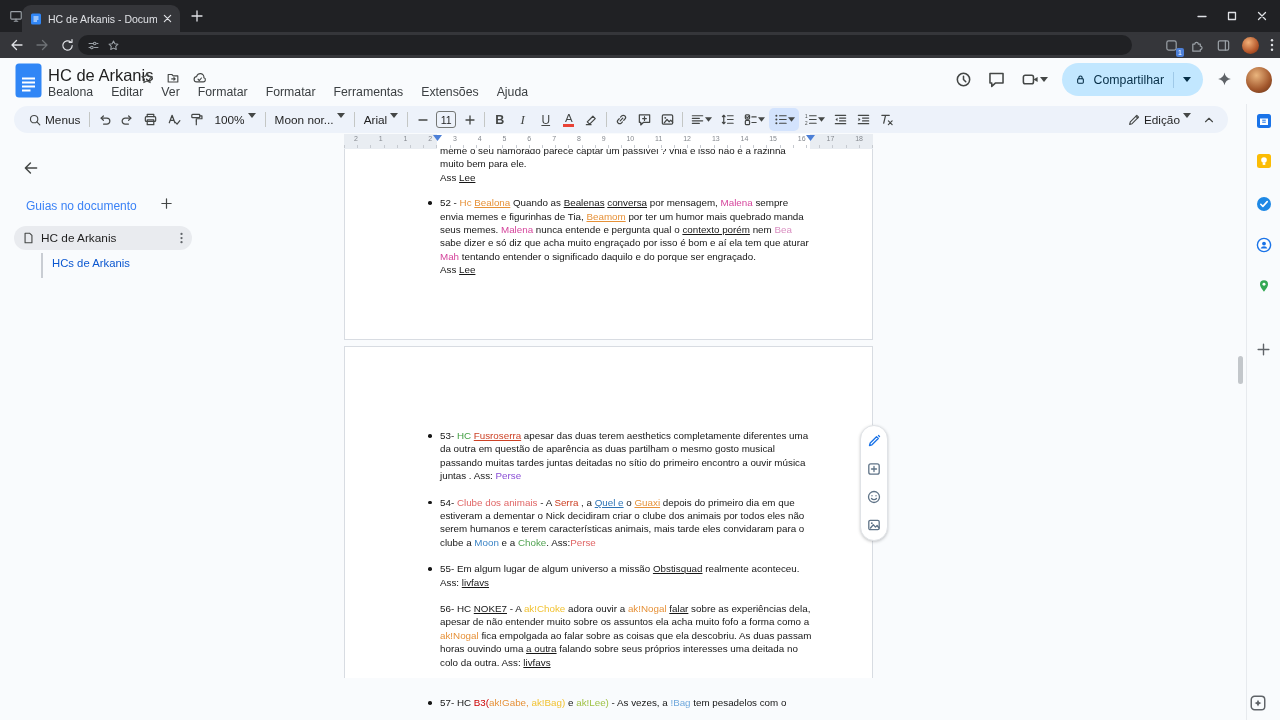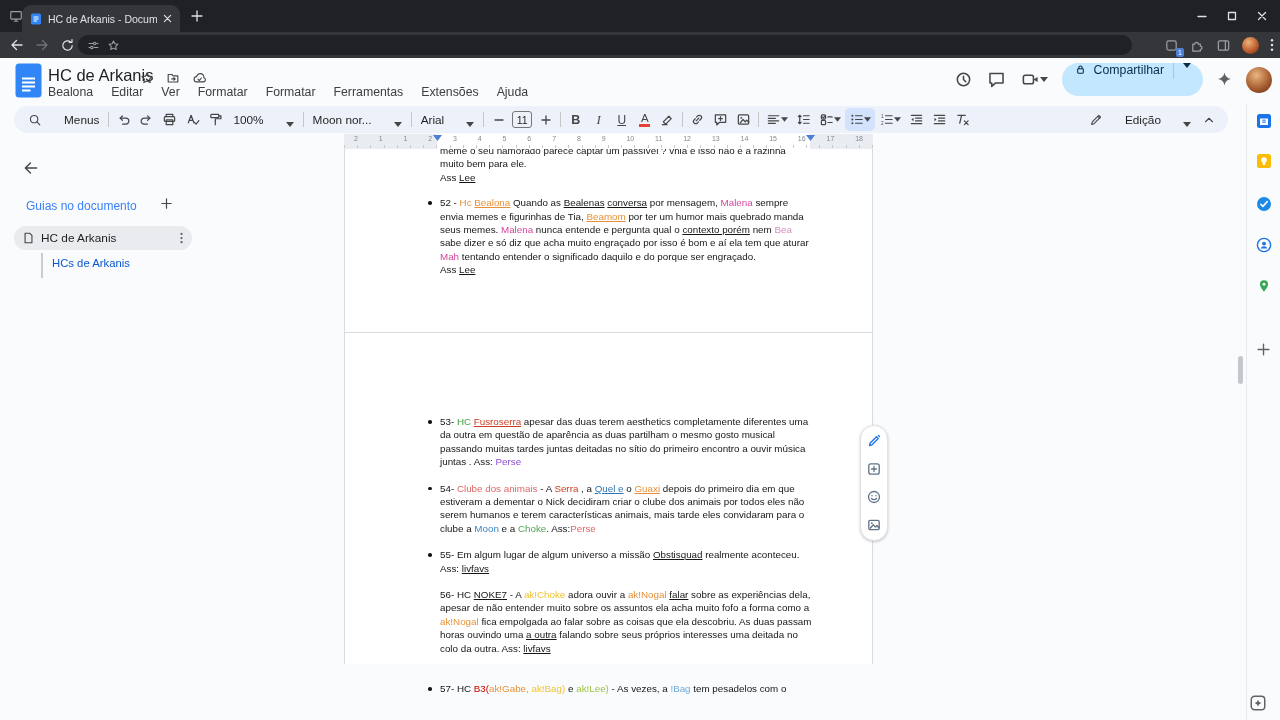--- a/index.html
+++ b/index.html
@@ -33,7 +33,7 @@
   .hmenus{position:absolute;left:39px;top:26px;display:flex}
   .hmenu{font-size:12.3px;color:#3c4043;padding:1px 9px;border-radius:9px;cursor:default}
   .head-right{position:absolute;right:8px;top:5px;display:flex;align-items:center;gap:10px}
-  .share{height:33px;background:#c2e7ff;border-radius:17px;display:flex;align-items:flex-start;gap:7px;padding:0 12px;color:#062e47;font-size:12.3px}
+  .share{height:33px;background:#c2e7ff;border-radius:17px;display:flex;align-items:center;gap:7px;padding:0 12px;color:#062e47;font-size:12.3px}
   .share .vline{width:1px;height:16px;background:#9fc9e8;margin:0 2px}
   .avatar{width:26px;height:26px;border-radius:50%;background:radial-gradient(circle at 40% 32%,#eab57e,#a2572c 60%,#5e3018)}
   

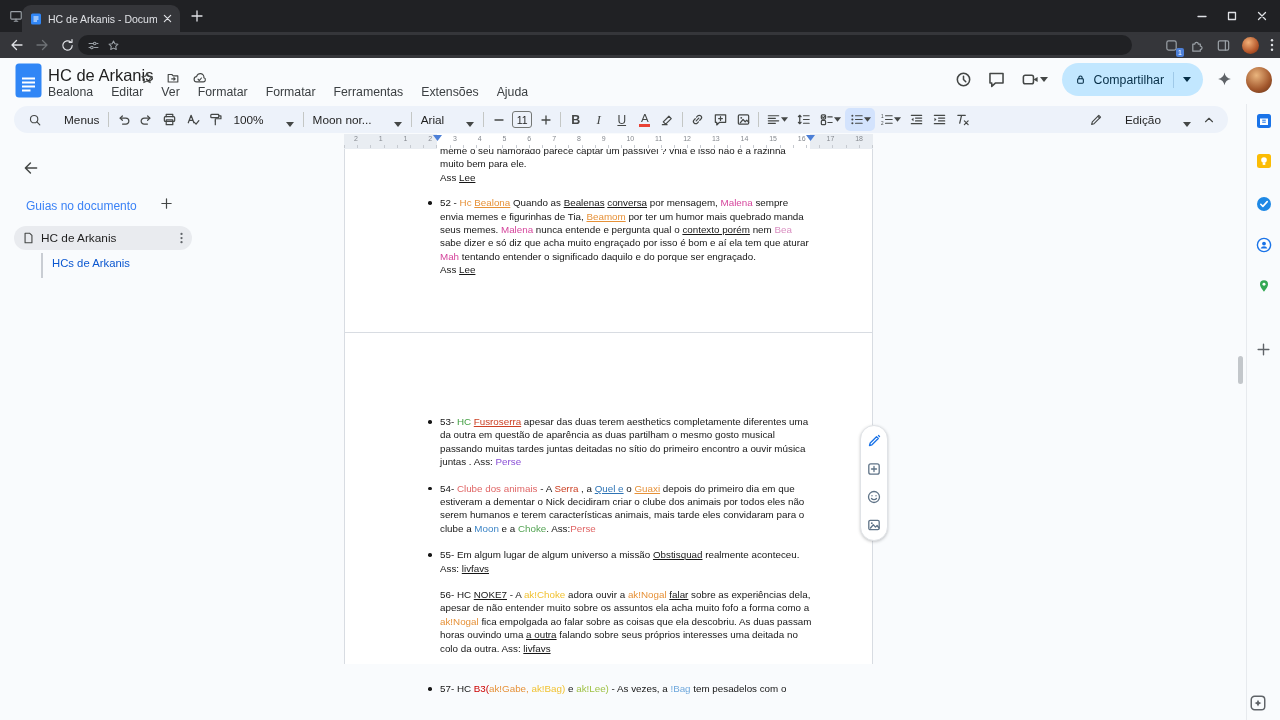--- a/index.html
+++ b/index.html
@@ -39,7 +39,7 @@
   
   .toolbar{position:absolute;top:106px;left:14px;width:1214px;height:27px;background:#edf2fa;border-radius:14px;display:flex;align-items:center;padding:0 8px;color:#444746}
   .tb-btn{width:23px;height:23px;display:flex;align-items:center;justify-content:center;border-radius:4px;flex:none}
-  .tb-chip{display:flex;align-items:flex-end;gap:22px;padding:0 6px;flex:none;font-size:11.8px;color:#1f1f1f}
+  .tb-chip{display:flex;align-items:flex-start;gap:3px;padding:0 6px;flex:none;font-size:11.8px;color:#1f1f1f}
   .sep{width:1px;height:15px;background:#c4c7c5;margin:0 3px;flex:none}
   .szbox{width:20px;height:17px;border:1px solid #747775;border-radius:3px;display:flex;align-items:center;justify-content:center;font-size:10.5px;color:#1f1f1f;margin:0 2px;flex:none}
   .bB{font-weight:bold;font-size:12.5px;color:#444746}

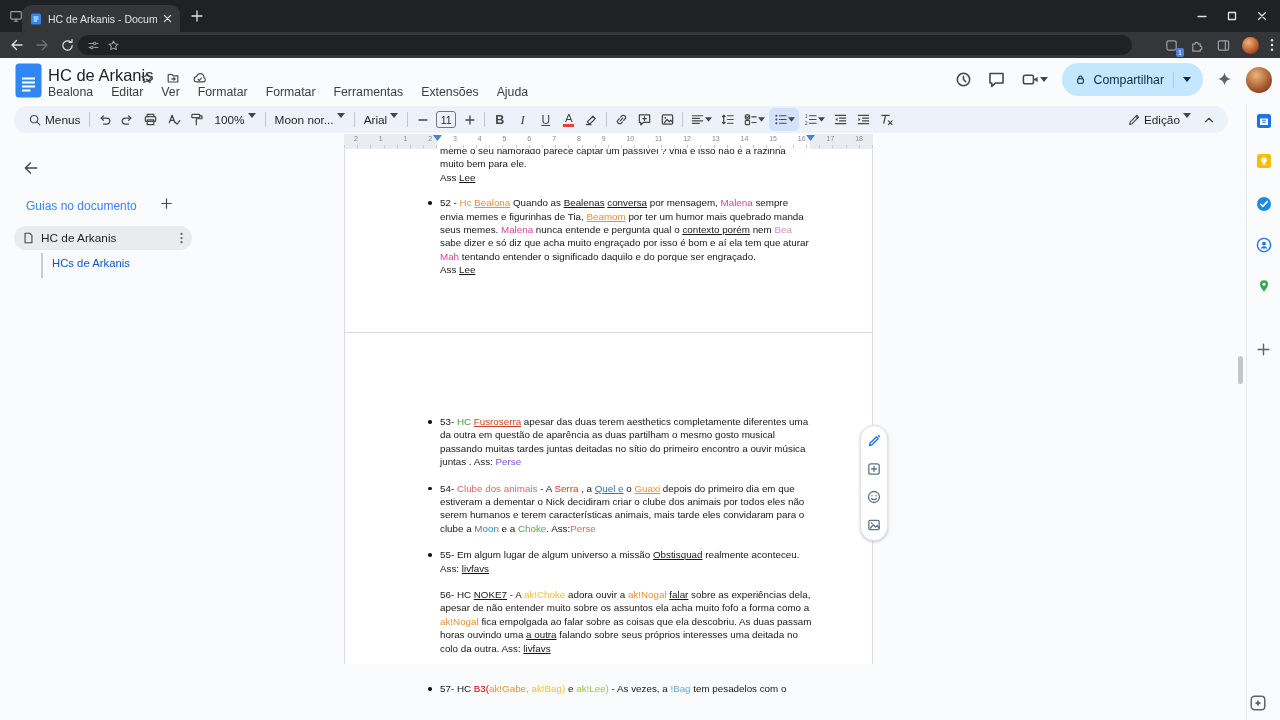--- a/index.html
+++ b/index.html
@@ -65,7 +65,7 @@
   
   .page{position:absolute;left:344px;width:529px;background:#fff;border:1px solid #d8dce2;z-index:1}
   .page1{top:134px;height:206px;border-top:none}
-  .page2{top:332px;height:332px;border-bottom:none}
+  .page2{top:346px;height:332px;border-bottom:none}
   .doc-body{position:absolute;left:95px;width:372px;font-size:9.8px;line-height:13.4px;color:#161616}
   .page1 .doc-body{top:10px}
   .page2 .doc-body{top:82px}

